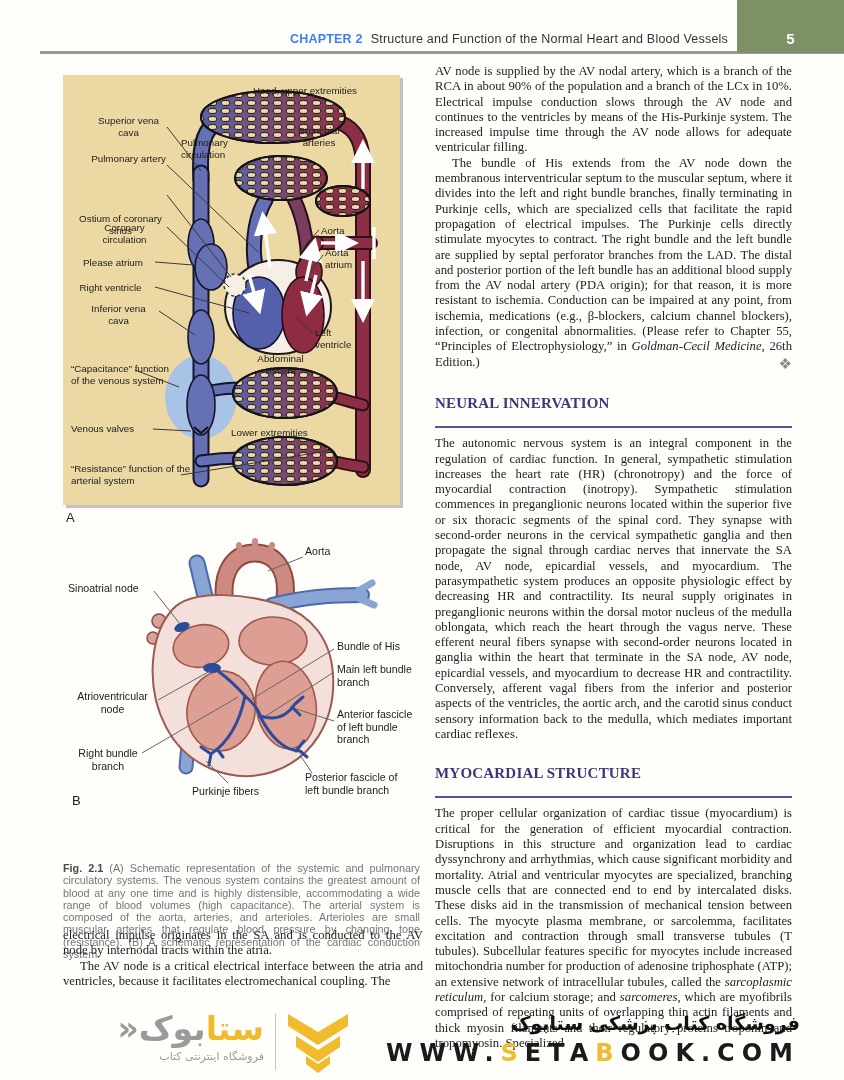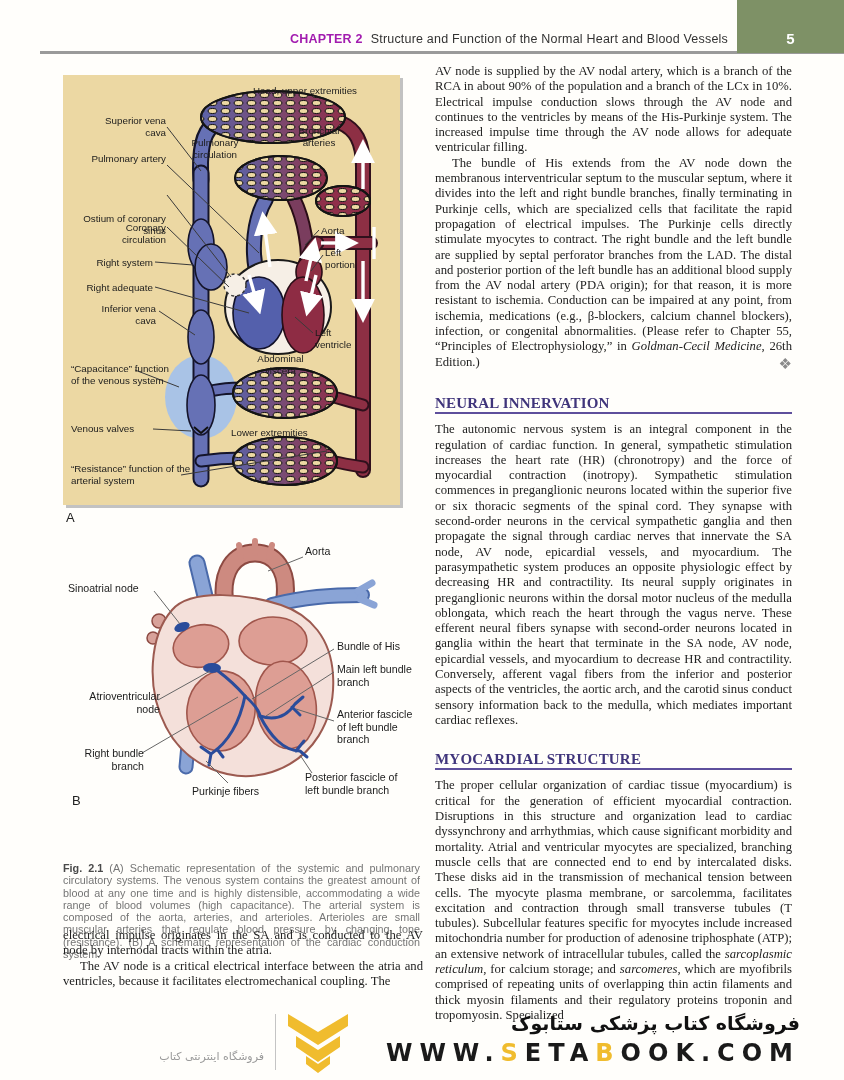--- a/index.html
+++ b/index.html
@@ -12,7 +12,7 @@
   
   .hdr-text { position:absolute; top:32px; left:40px; width:688px; text-align:right;
     font-size:12.5px; color:#333; letter-spacing:.2px; }
-  .hdr-chapter { font-weight:bold; color:#a21caf; margin-right:8px; }
+  .hdr-chapter { font-weight:bold; color:#3b82f6; margin-right:8px; }
   .hdr-rule { position:absolute; top:51px; left:40px; width:804px; height:3px; background:#9a9a9a; }
   .page-num-box { position:absolute; top:0; left:737px; width:107px; height:53px;
     background:#7e9166; color:#fff; font-weight:bold; font-size:15px;

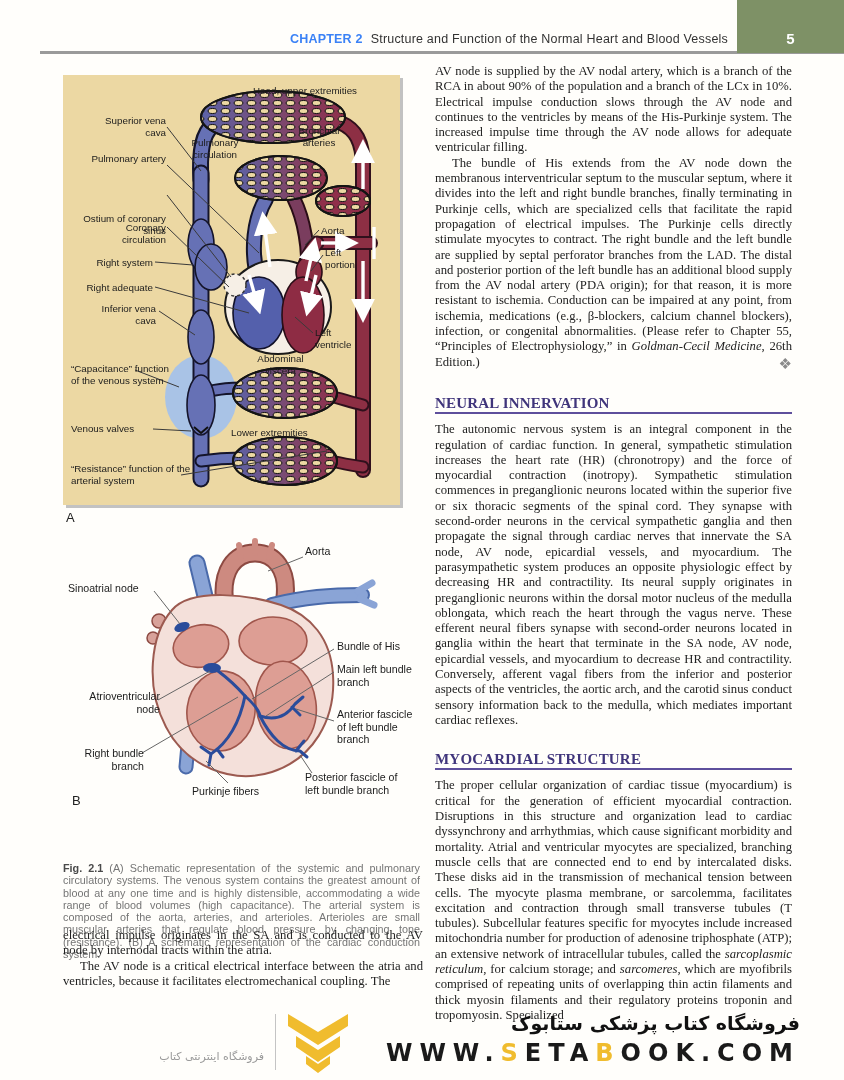--- a/index.html
+++ b/index.html
@@ -22,7 +22,7 @@
     background:#ecd8a3; box-shadow:3px 3px 0 #c2c2c2; }
   .figA svg, .figB svg { position:absolute; left:0; top:0; }
   .flab { position:absolute; font-size:9.8px; line-height:1.18; color:#1c1c1c; }
-  .r { text-align:right; } .c { text-align:center; }
+  .r { text-align:center; } .c { text-align:center; }
   .panel-label { position:absolute; font-size:13px; color:#222; }
   
   .figB { position:absolute; left:60px; top:525px; width:357px; height:285px; background:#fffefb; }

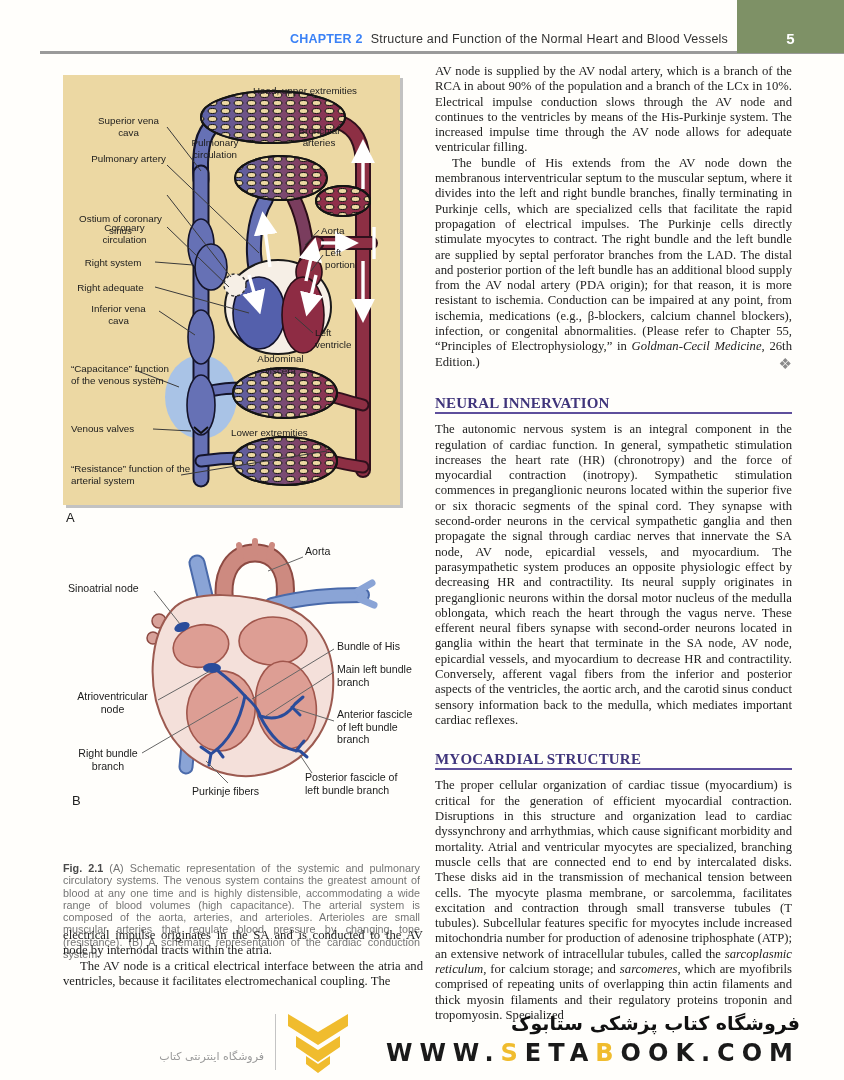--- a/index.html
+++ b/index.html
@@ -181,7 +181,7 @@
     <div class="flab r" style="left:10px; top:182px; width:80px;">Right system</div>
     <div class="flab r" style="left:5px; top:207px; width:85px;">Right adequate</div>
     <div class="flab r" style="left:18px; top:228px; width:75px;">Inferior vena cava</div>
-    <div class="flab" style="left:118px; top:62px; width:68px;text-align:center;">Pulmonary circulation</div>
+    <div class="flab" style="left:118px; top:62px; width:68px;">Pulmonary circulation</div>
     <div class="flab c" style="left:226px; top:50px; width:60px;">Bronchial arteries</div>
     <div class="flab" style="left:258px; top:150px; width:60px;">Aorta</div>
     <div class="flab" style="left:262px; top:172px; width:45px;">Left portion</div>

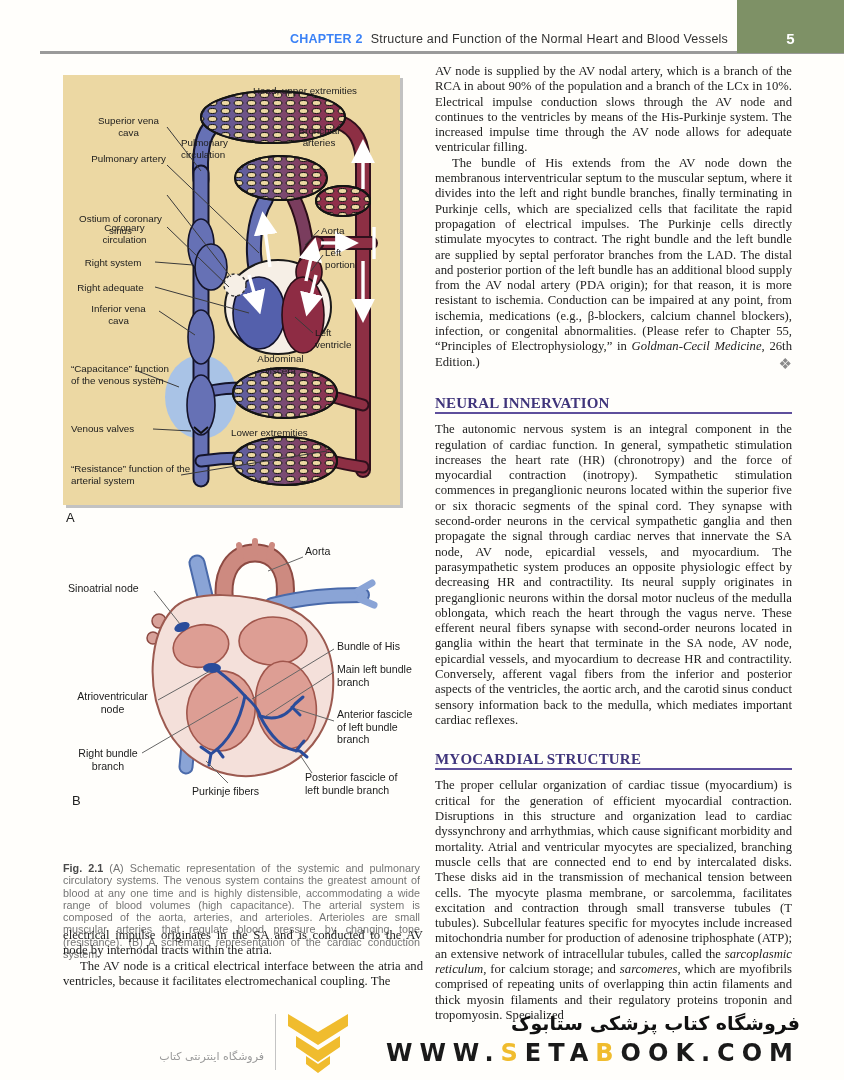--- a/index.html
+++ b/index.html
@@ -184,7 +184,7 @@
     <div class="flab" style="left:118px; top:62px; width:68px;">Pulmonary circulation</div>
     <div class="flab c" style="left:226px; top:50px; width:60px;">Bronchial arteries</div>
     <div class="flab" style="left:258px; top:150px; width:60px;">Aorta</div>
-    <div class="flab" style="left:262px; top:172px; width:45px;">Left portion</div>
+    <div class="flab" style="left:262px; top:172px; width:45px;">Aorta atrium</div>
     <div class="flab" style="left:252px; top:252px; width:55px;">Left ventricle</div>
     <div class="flab c" style="left:180px; top:278px; width:75px;">Abdominal viscera</div>
     <div class="flab" style="left:168px; top:352px; width:115px;">Lower extremities</div>

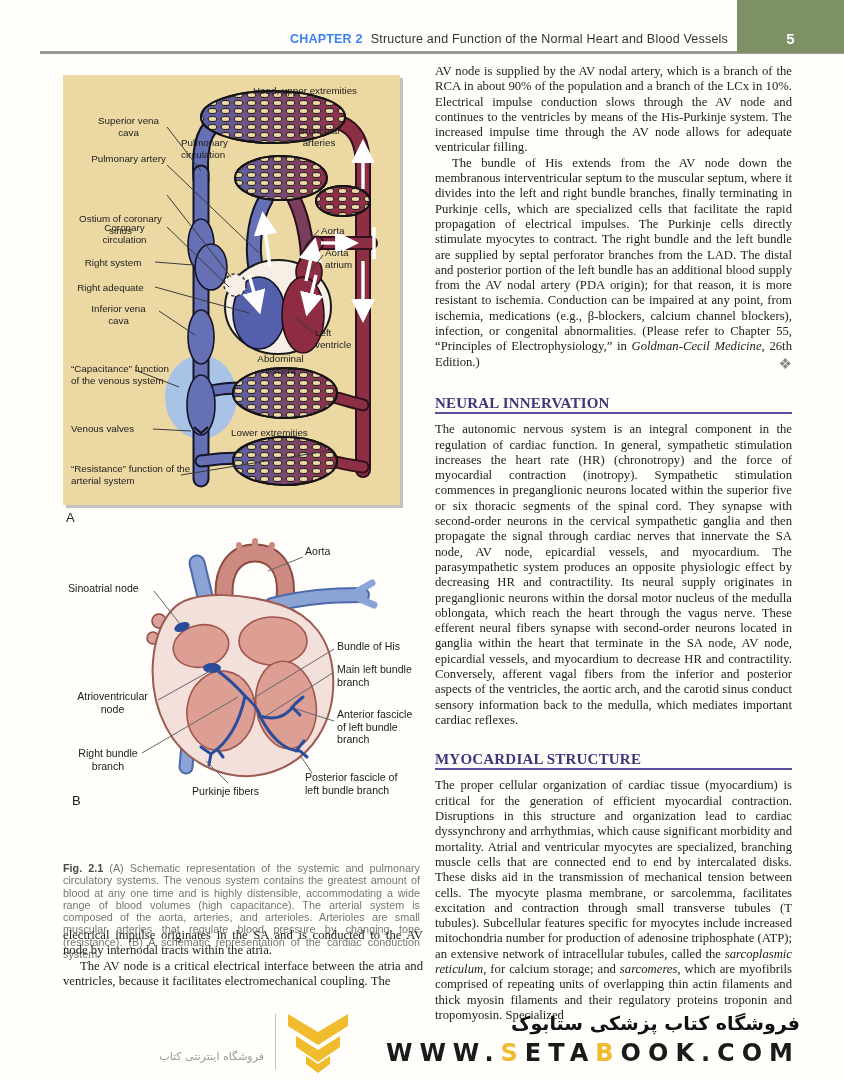--- a/index.html
+++ b/index.html
@@ -178,7 +178,7 @@
     <div class="flab r" style="left:28px; top:78px; width:75px;">Pulmonary artery</div>
     <div class="flab r" style="left:20px; top:108px; width:83px;margin-top:39px;">Coronary circulation</div>
     <div class="flab r" style="left:12px; top:138px; width:91px;">Ostium of coronary sinus</div>
-    <div class="flab r" style="left:10px; top:182px; width:80px;">Right system</div>
+    <div class="flab r" style="left:10px; top:182px; width:80px;">Please atrium</div>
     <div class="flab r" style="left:5px; top:207px; width:85px;">Right adequate</div>
     <div class="flab r" style="left:18px; top:228px; width:75px;">Inferior vena cava</div>
     <div class="flab" style="left:118px; top:62px; width:68px;">Pulmonary circulation</div>

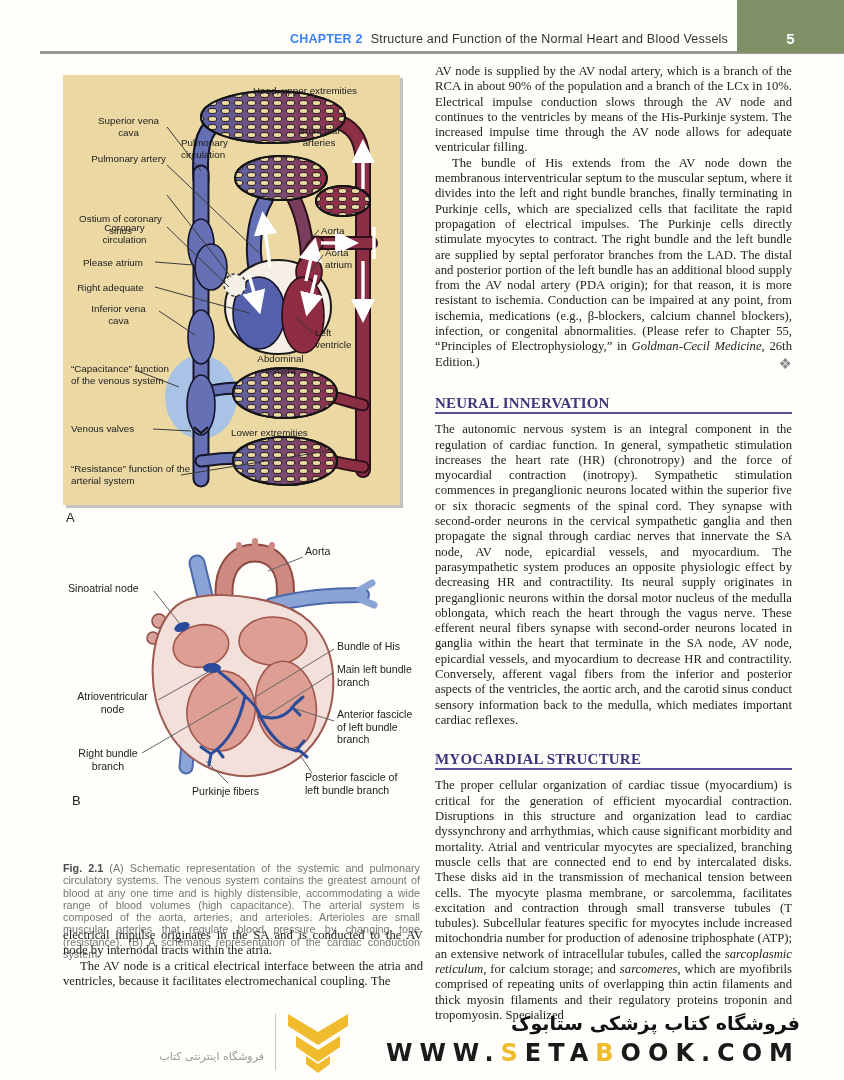--- a/index.html
+++ b/index.html
@@ -179,7 +179,7 @@
     <div class="flab r" style="left:20px; top:108px; width:83px;margin-top:39px;">Coronary circulation</div>
     <div class="flab r" style="left:12px; top:138px; width:91px;">Ostium of coronary sinus</div>
     <div class="flab r" style="left:10px; top:182px; width:80px;">Please atrium</div>
-    <div class="flab r" style="left:5px; top:207px; width:85px;">Right adequate</div>
+    <div class="flab r" style="left:5px; top:207px; width:85px;">Right ventricle</div>
     <div class="flab r" style="left:18px; top:228px; width:75px;">Inferior vena cava</div>
     <div class="flab" style="left:118px; top:62px; width:68px;">Pulmonary circulation</div>
     <div class="flab c" style="left:226px; top:50px; width:60px;">Bronchial arteries</div>

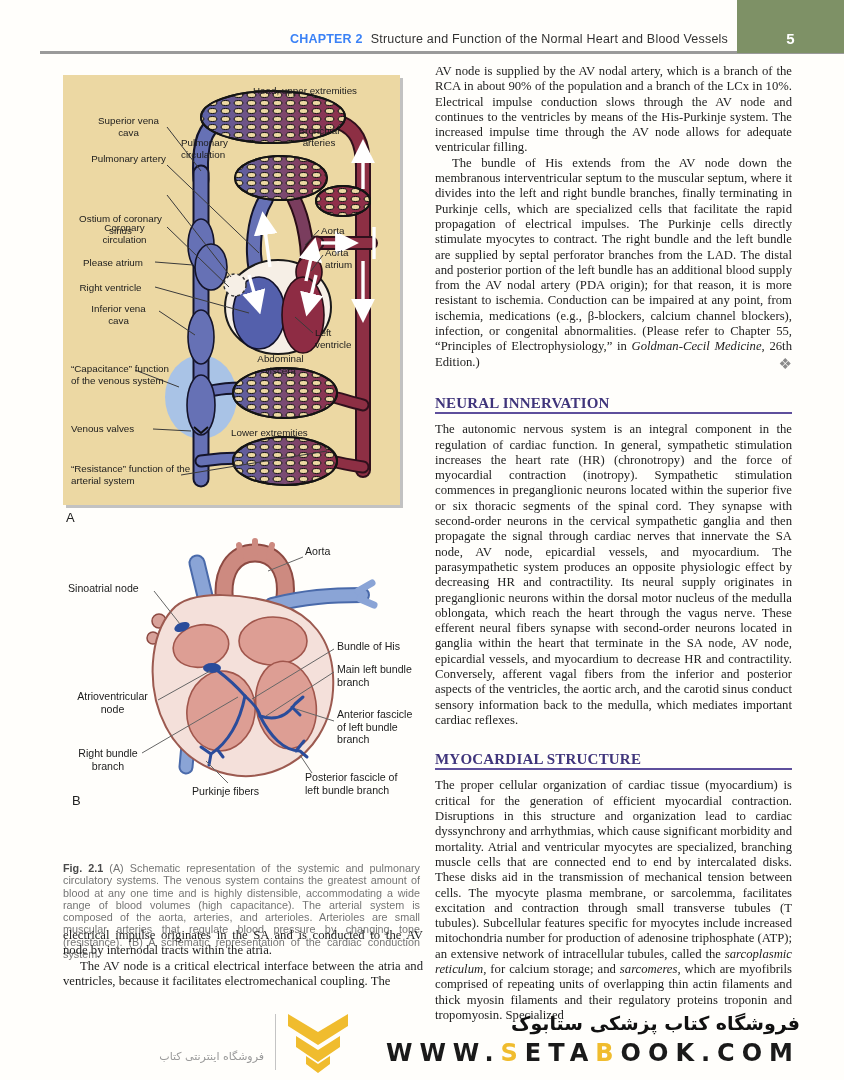--- a/index.html
+++ b/index.html
@@ -37,7 +37,7 @@
   .indent { text-indent:17px; }
   .right-col { position:absolute; left:435px; top:64px; width:357px; }
   .sec-head { font-weight:bold; font-size:15px; color:#40357b; letter-spacing:.2px;
-    border-bottom:2px solid #5e4f9c; padding-bottom:1px; margin:24px 0 8px 0; }
+    border-bottom:2px solid #5e4f9c; padding-bottom:15px; margin:24px 0 8px 0; }
   .diamond { text-align:right; color:#8a8a8a; font-size:15px; margin-top:-13px; height:15px; }
   
   .footer-left { position:absolute; left:70px; top:1012px; width:280px; height:62px; }

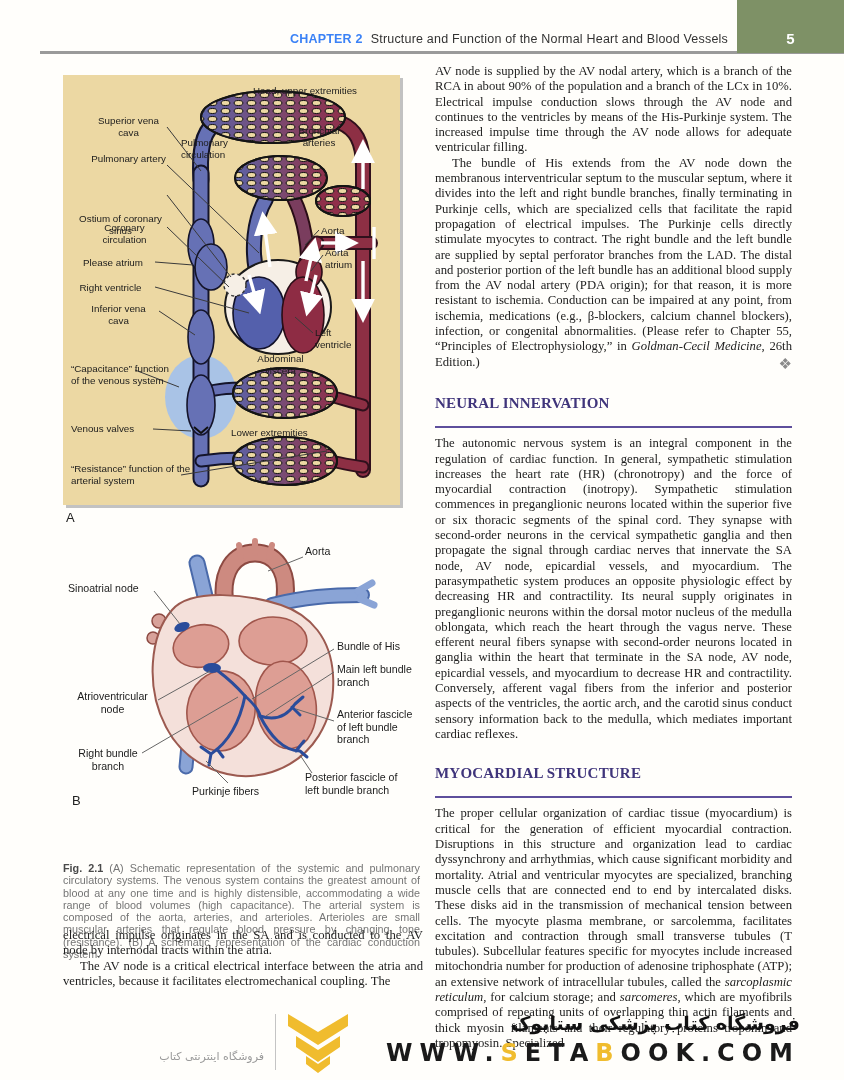--- a/index.html
+++ b/index.html
@@ -284,6 +284,7 @@
       <path d="M20,44 L32,52 L44,44 L44,52 L32,61 L20,52 z" fill="#f0bc2e"></path>
     </svg>
     <div class="logo-divider"></div>
+    <div class="wordmark"><span class="wm-yellow">ستا</span><span class="wm-gray">بوک«</span></div>
     <div class="logo-tagline">فروشگاه اینترنتی کتاب</div>
   </div>
 

